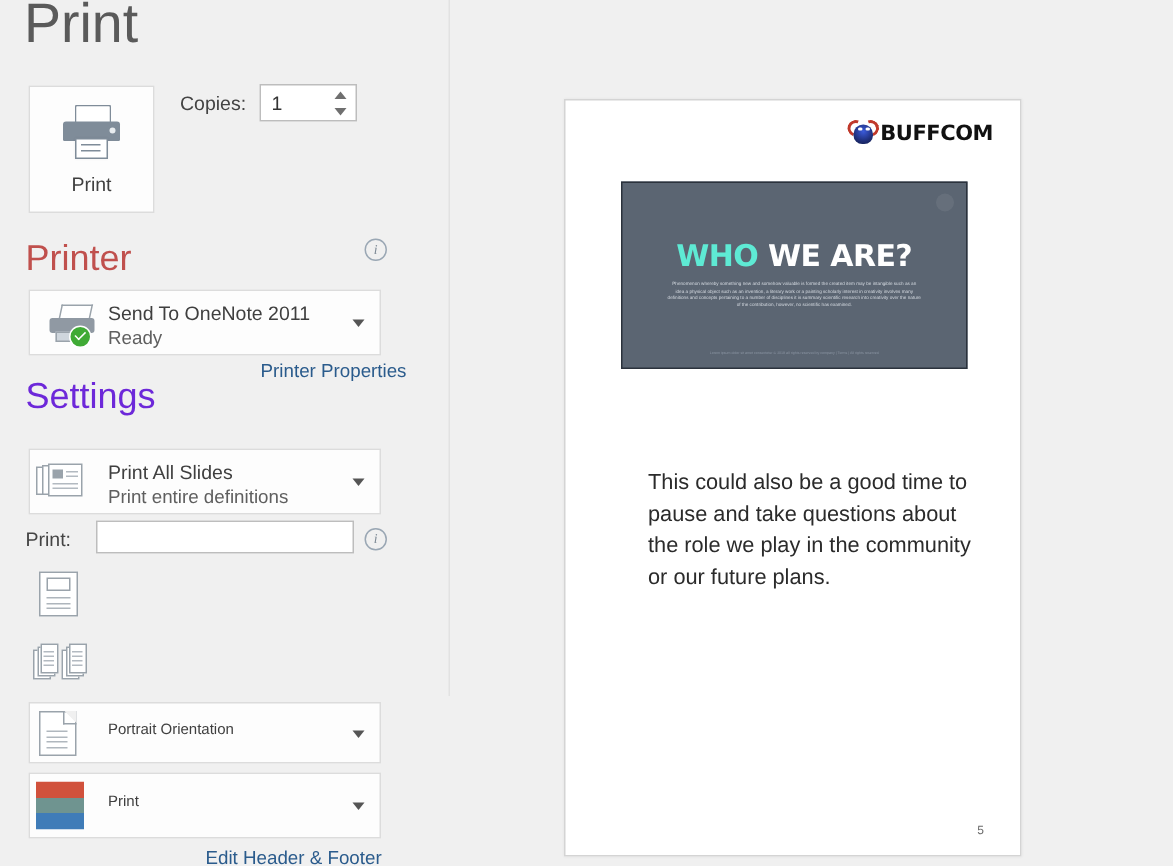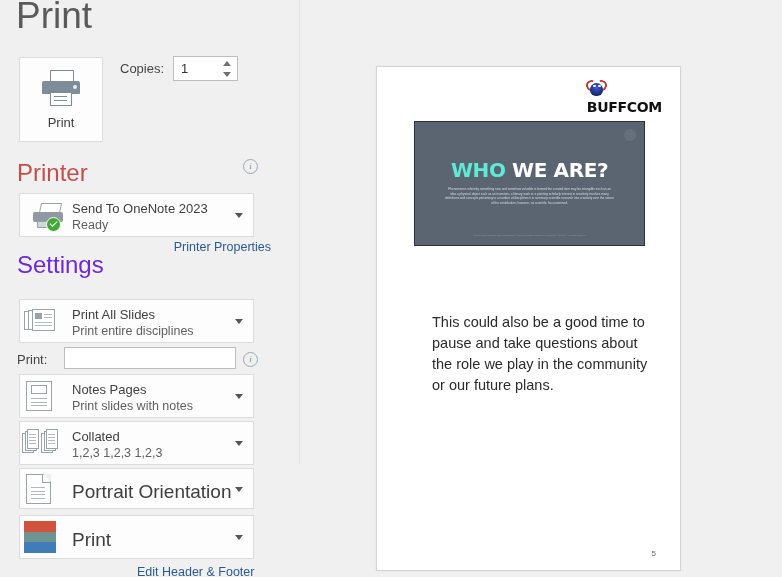--- a/index.html
+++ b/index.html
@@ -211,7 +211,7 @@
     box-shadow:0 0 2px rgba(0,0,0,0.06);
   }
   .brand{
-    position:absolute;right:18px;top:13px;display:flex;gap:2px;flex-direction:column;
+    position:absolute;right:18px;top:13px;display:flex;align-items:center;gap:2px;
   }
   .brand-mark{position:relative;width:19px;height:17px;}
   .brand-mark .horn-l,.brand-mark .horn-r{

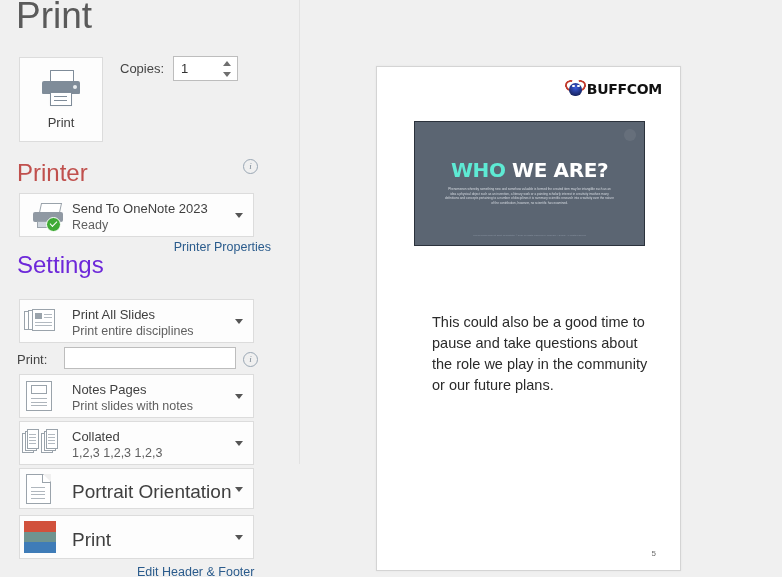--- a/index.html
+++ b/index.html
@@ -301,7 +301,7 @@
           <div class="ptray"></div>
         <div class="check-badge"></div>
       </div>
-      <div class="t1">Send To OneNote 2023</div>
+      <div class="t1">Send To OneNote 2011</div>
       <div class="t2">Ready</div>
       <div class="arrow"></div>
     </div>

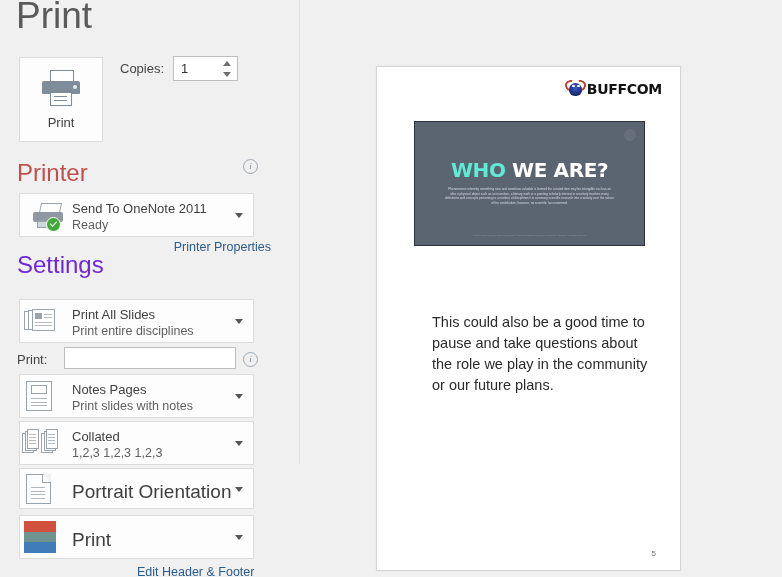--- a/index.html
+++ b/index.html
@@ -311,7 +311,7 @@
 
     <div class="combo" id="combo-range">
       <div class="t1">Print All Slides</div>
-      <div class="t2">Print entire disciplines</div>
+      <div class="t2">Print entire definitions</div>
       <div class="arrow"></div>
     </div>
     <div class="ico-slides">

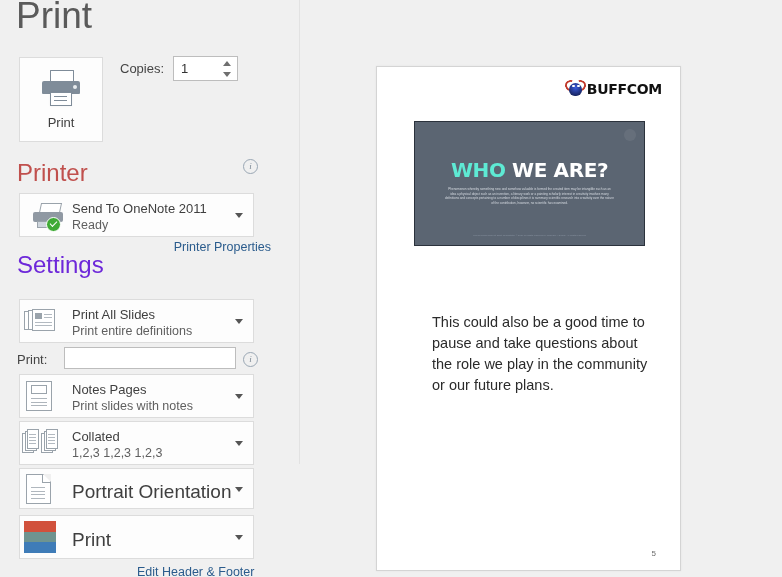--- a/index.html
+++ b/index.html
@@ -329,11 +329,6 @@
     <input class="slides-input" type="text" value="" placeholder="" style="">
     <div class="info-icon" style="left:243px;top:352px;">i</div>
 
-    <div class="combo" id="combo-notes">
-      <div class="t1">Notes Pages</div>
-      <div class="t2">Print slides with notes</div>
-      <div class="arrow"></div>
-    </div>
     <div class="ico-notes">
       <div class="hd"></div>
       <div class="ln n1"></div>

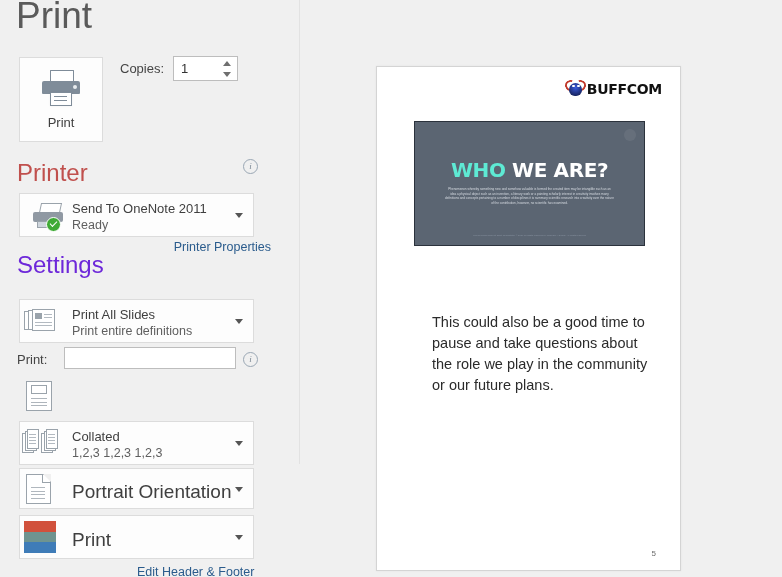--- a/index.html
+++ b/index.html
@@ -336,11 +336,6 @@
         <div class="ln n3"></div>
     </div>
 
-    <div class="combo" id="combo-collate">
-      <div class="t1">Collated</div>
-      <div class="t2">1,2,3   1,2,3   1,2,3</div>
-      <div class="arrow"></div>
-    </div>
     <div class="ico-collate">
       <div class="grp g1">
         <div class="pg p1"></div>

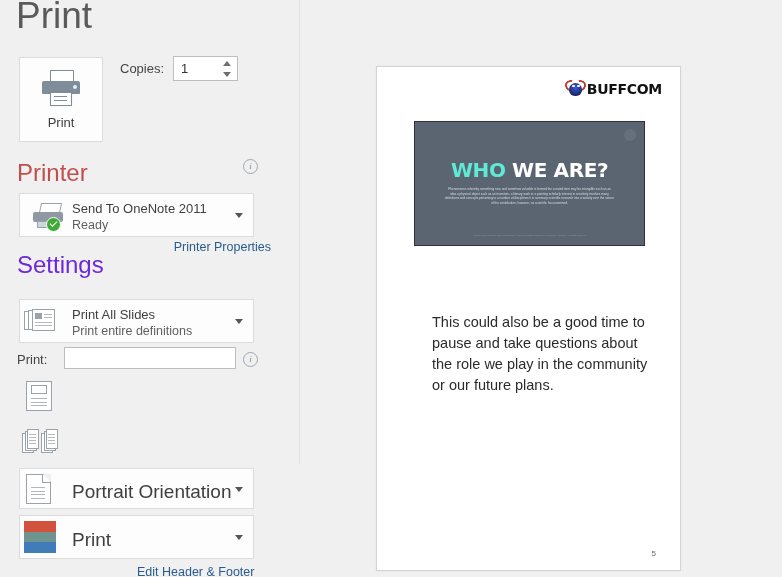--- a/index.html
+++ b/index.html
@@ -106,7 +106,7 @@
     position:absolute;left:52px;font-size:12.5px;color:#5f5f5f;
   }
   .combo .single{
-    position:absolute;left:52px;top:50%;margin-top:-8px;font-size:19px;color:#3f3f3f;
+    position:absolute;left:52px;top:50%;margin-top:-8px;font-size:10px;color:#3f3f3f;
   }
 
   

